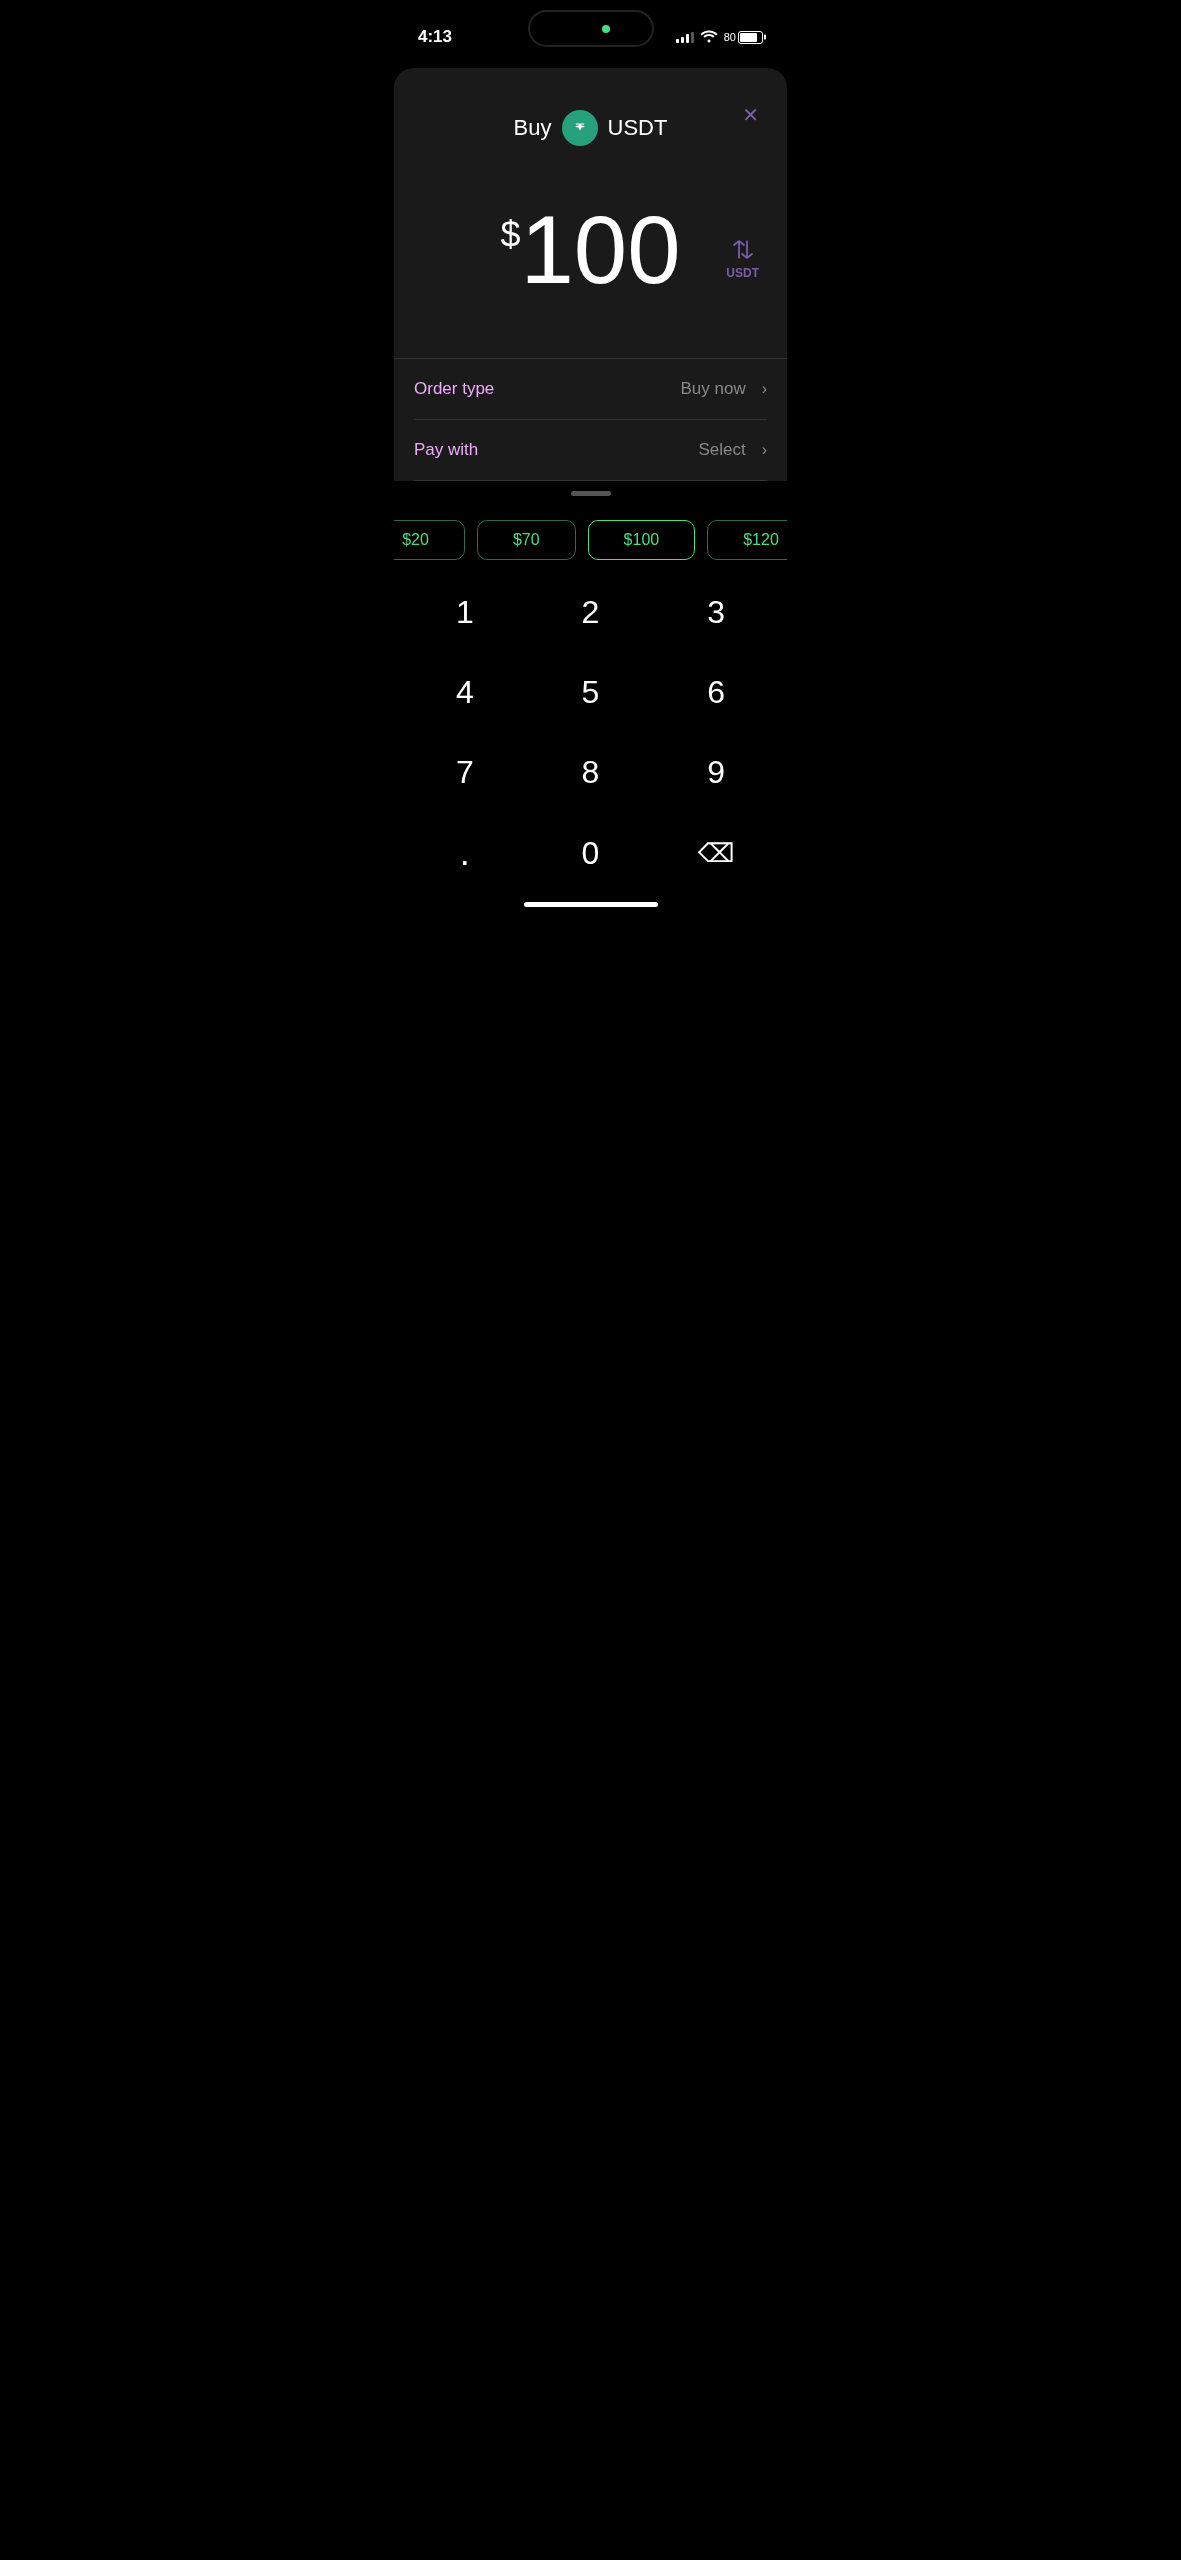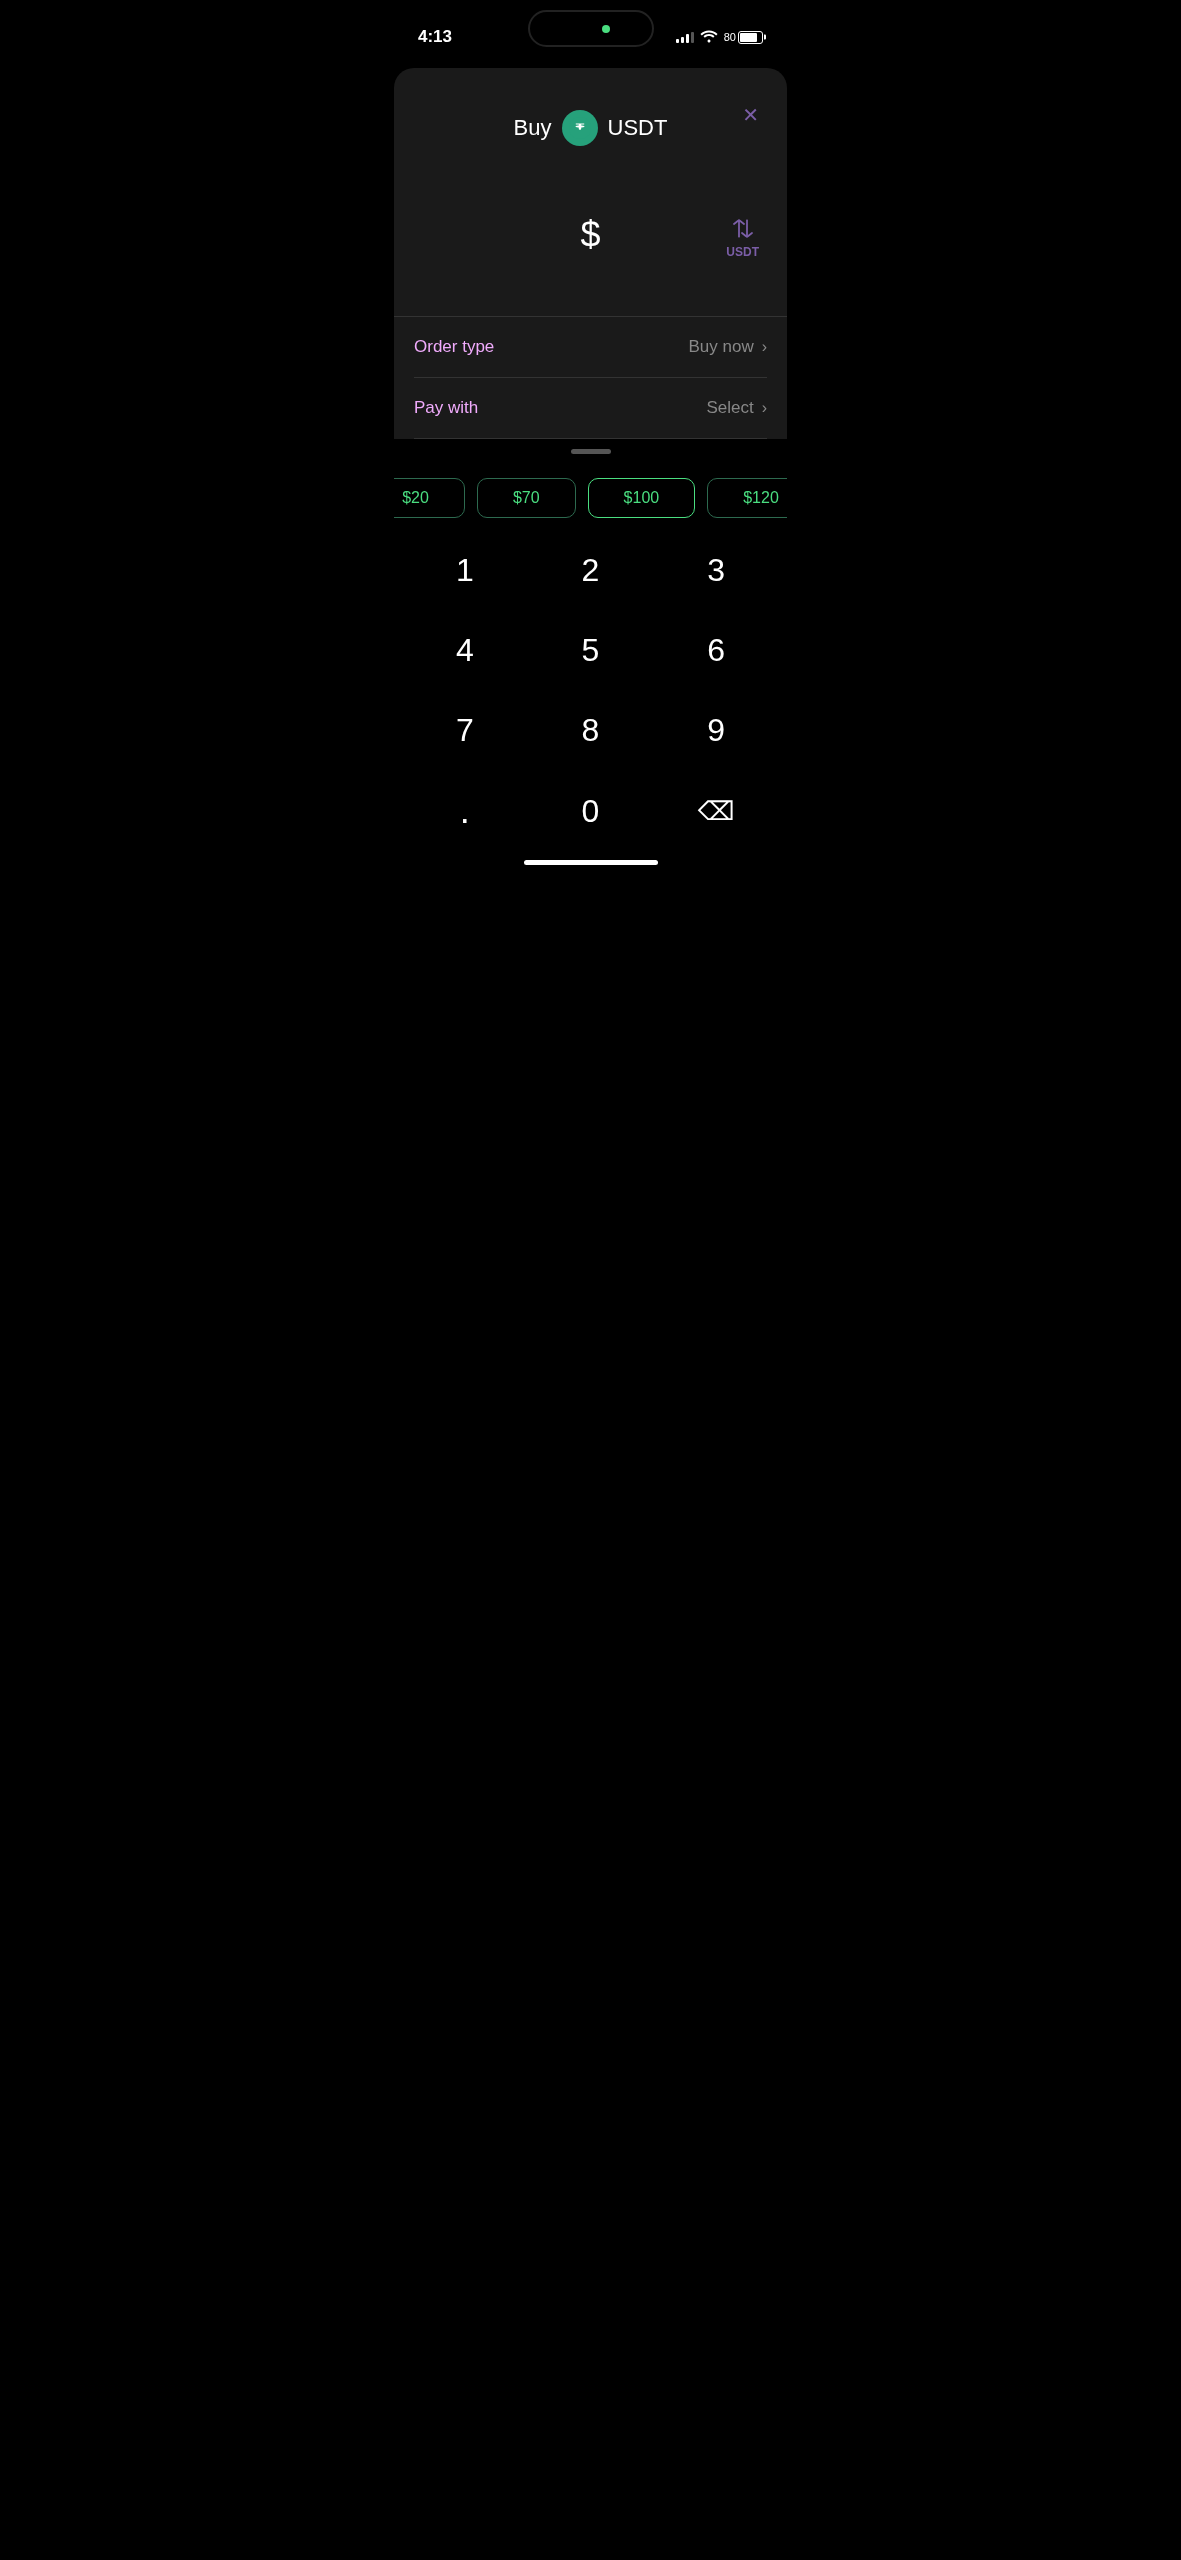--- a/index.html
+++ b/index.html
@@ -379,6 +379,7 @@
   <div class="amount-section">
     <div class="amount-display">
       <span class="amount-currency-symbol">$</span>
+      <span class="amount-value">100</span>
     </div>
     <button class="convert-btn">
       <span class="convert-arrows">

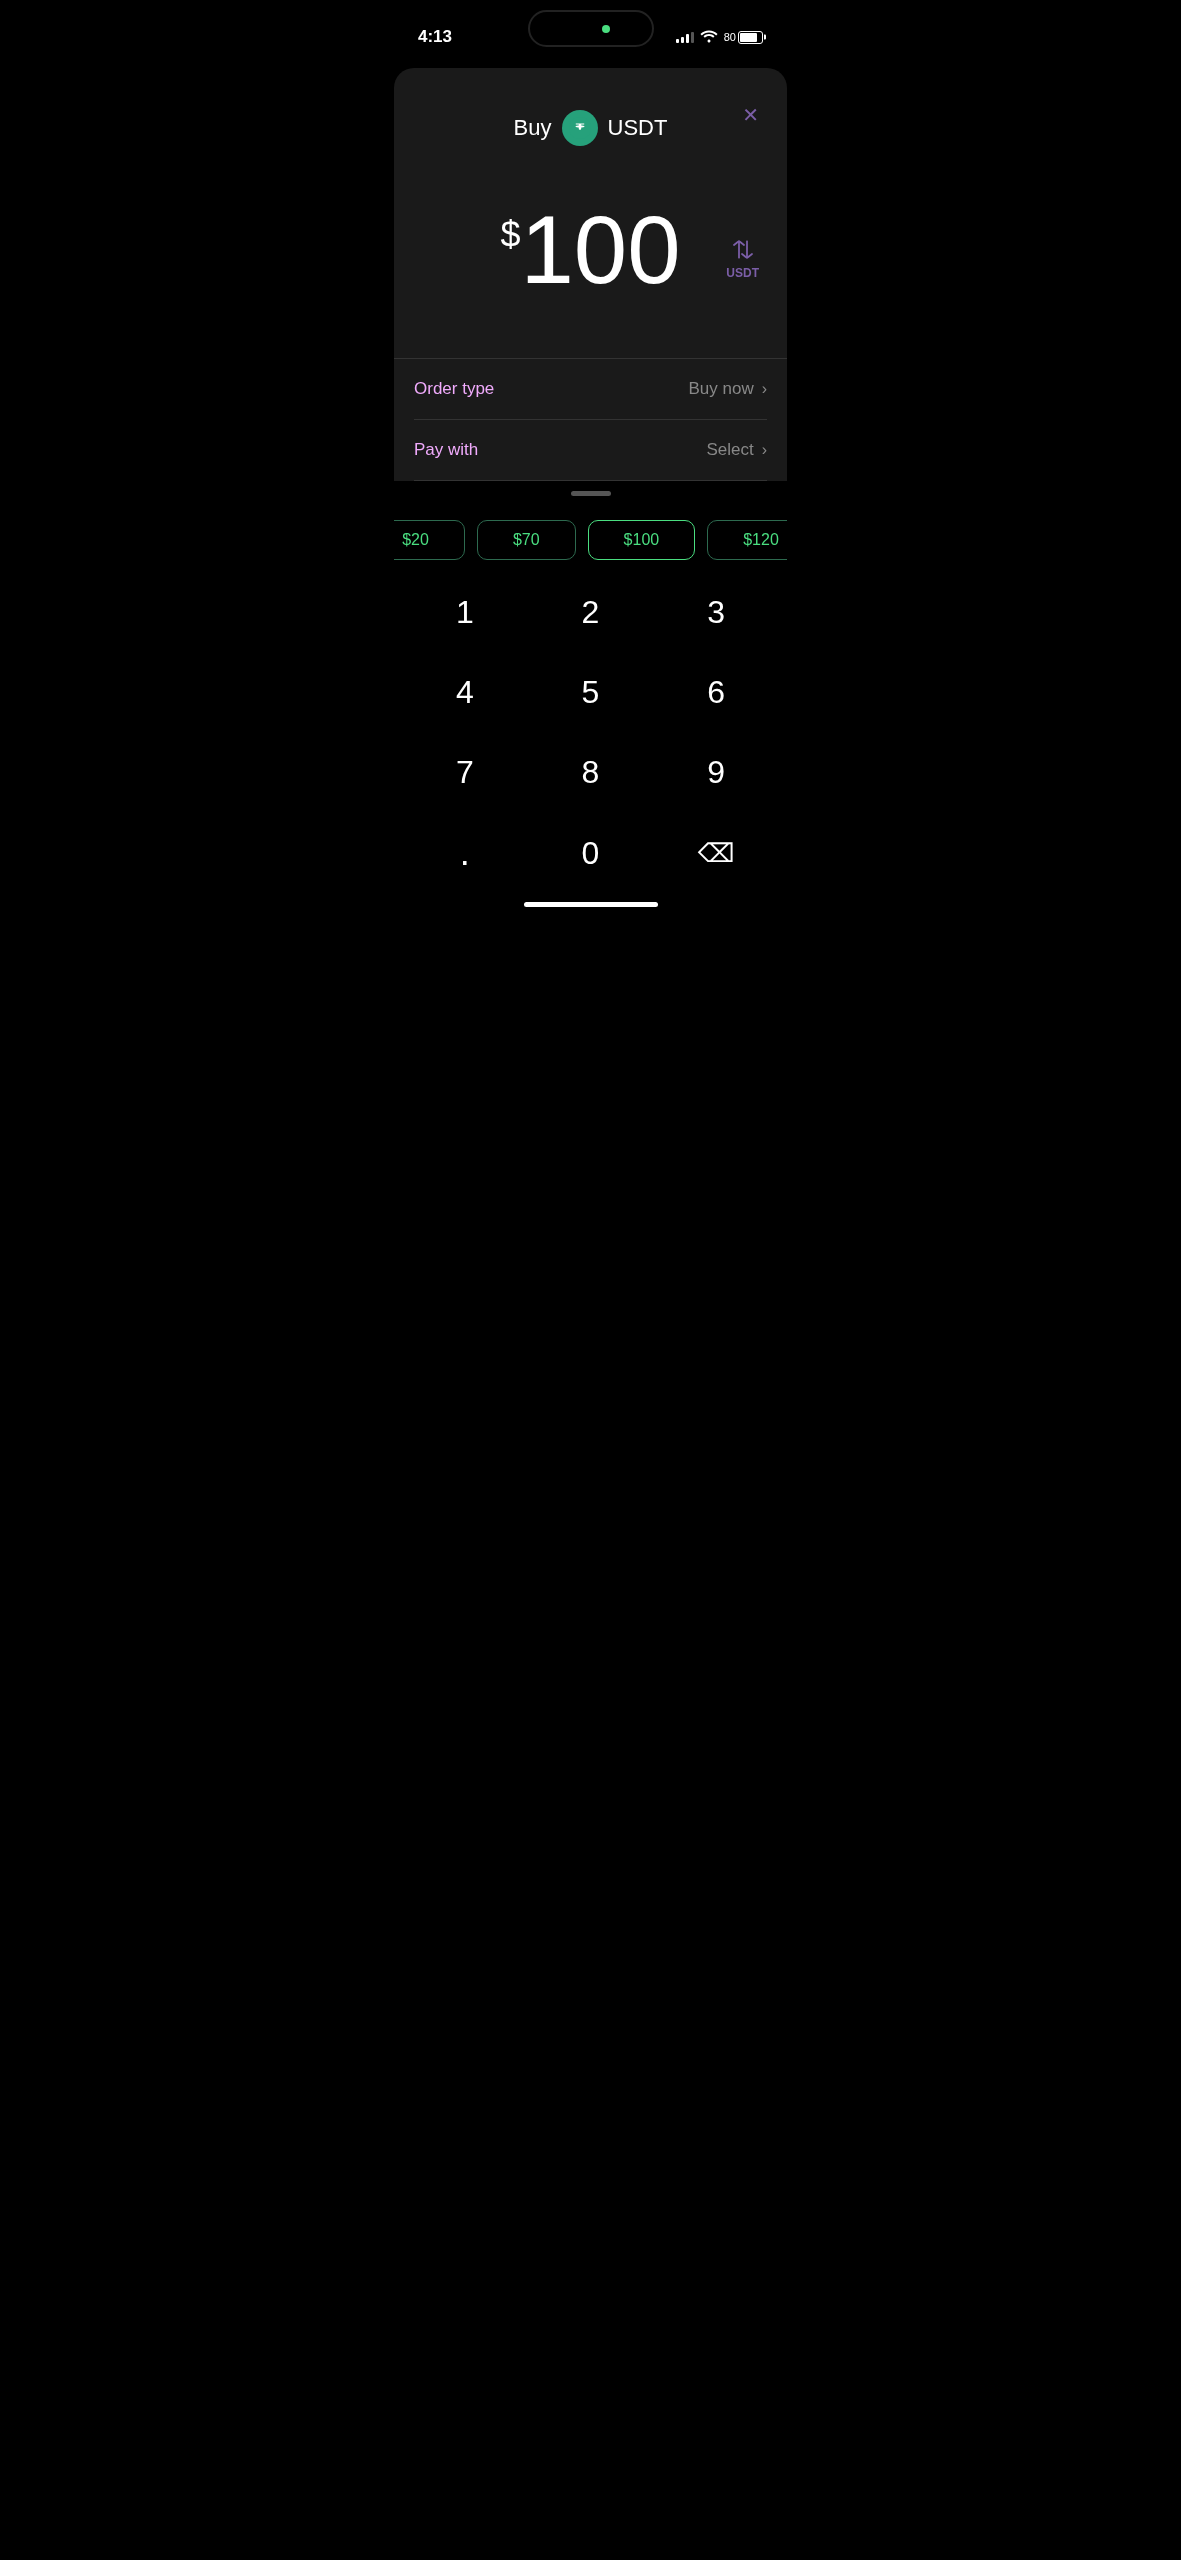--- a/index.html
+++ b/index.html
@@ -217,7 +217,7 @@
     .order-value-container {
       display: flex;
       align-items: center;
-      gap: 8px;
+      gap: 16px;
     }
     .order-value {
       font-size: 17px;

